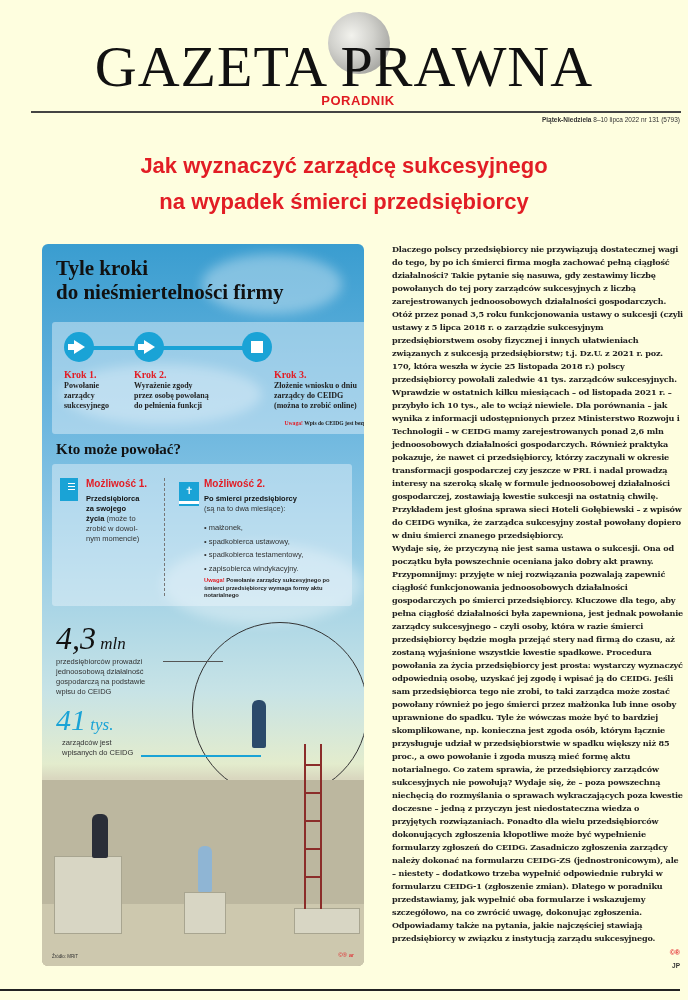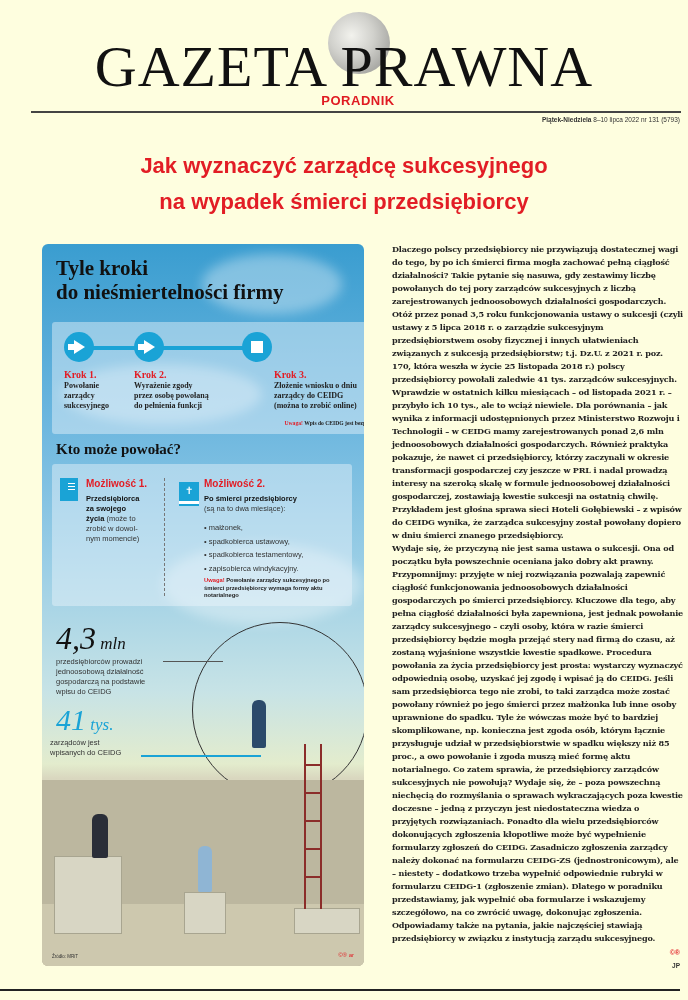--- a/index.html
+++ b/index.html
@@ -58,7 +58,7 @@
   .stat-line1 { position: absolute; left: 121px; top: 417px; width: 60px; height: 1px; background: #555; }
   .stat-blue { position: absolute; left: 14px; top: 460px; font-family: "Liberation Serif", serif; font-style: italic; font-size: 30px; color: #1aa3d6; line-height: 32px; }
   .stat-blue .u { font-size: 17px; }
-  .stat-desc2 { position: absolute; left: 8px; top: 494px; font-size: 7.5px; line-height: 10px; color: #333; }
+  .stat-desc2 { position: absolute; left: 20px; top: 494px; font-size: 7.5px; line-height: 10px; color: #333; }
   .stat-line2 { position: absolute; left: 99px; top: 511px; width: 120px; height: 2px; background: #1aa3d6; }
   .big-circle { position: absolute; left: 150px; top: 378px; width: 176px; height: 176px; border-radius: 50%; border: 1px solid #333; }
 

